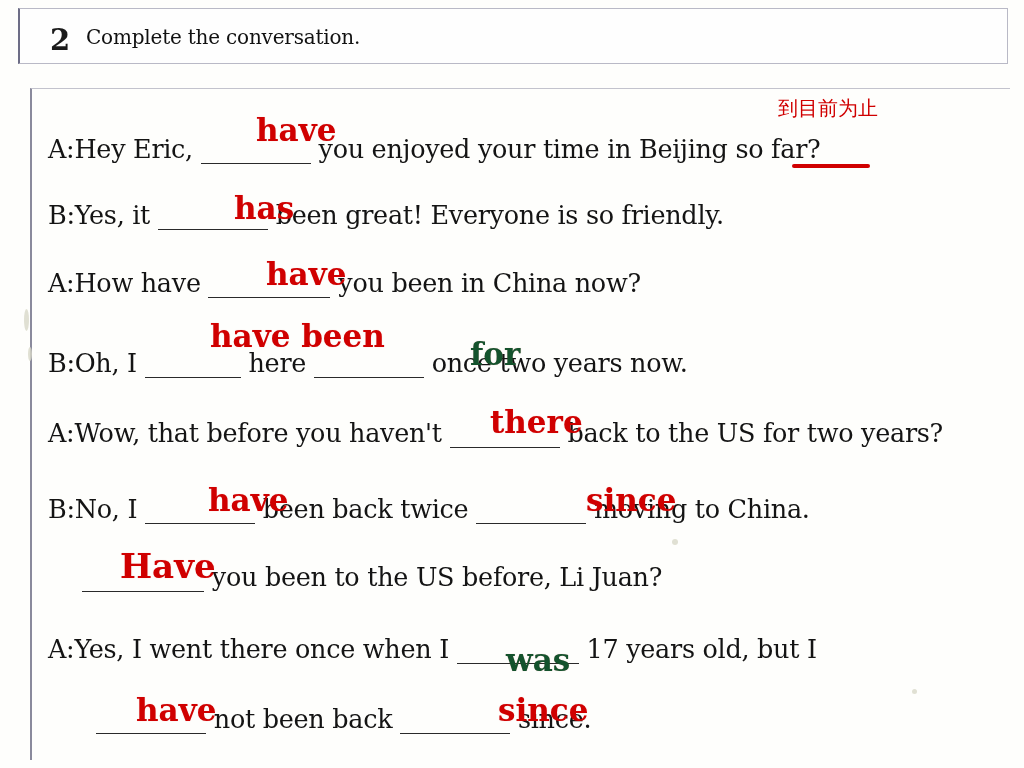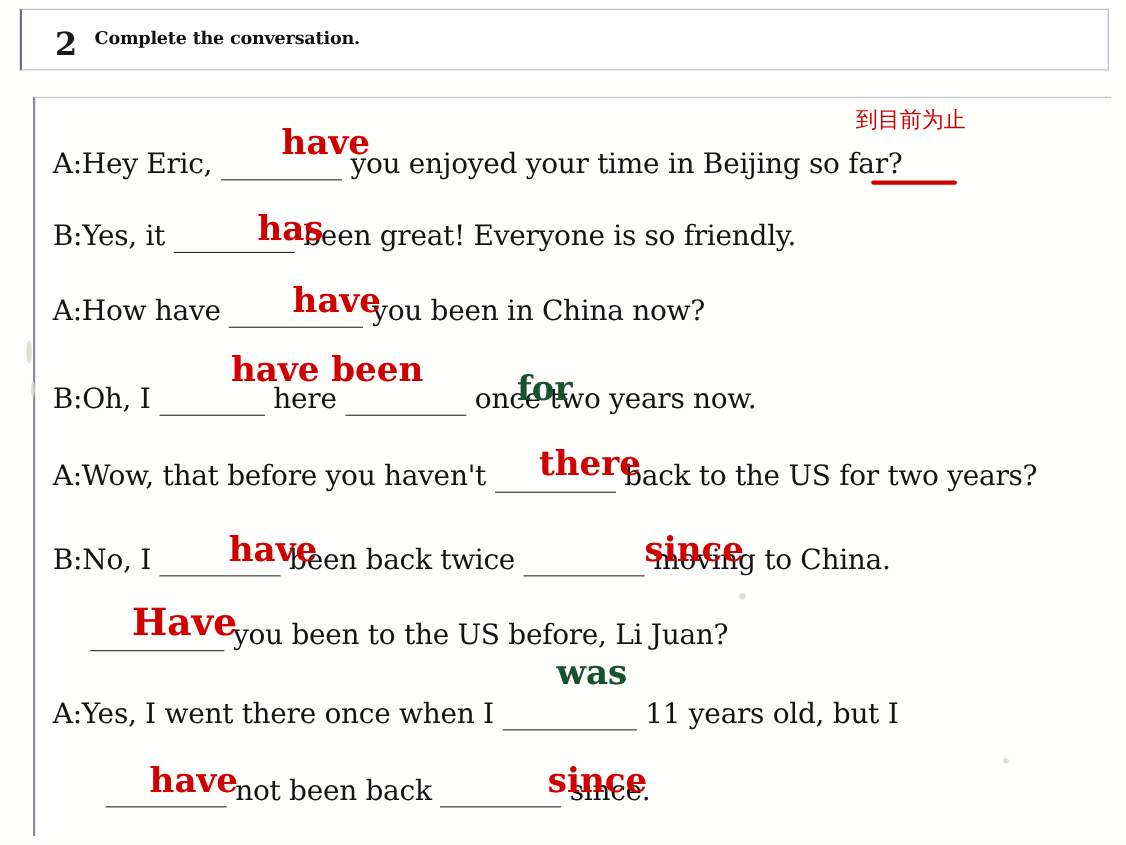--- a/index.html
+++ b/index.html
@@ -46,8 +46,8 @@
     left: 66px;
     top: 16px;
     font-family: "DejaVu Serif", serif;
-    font-weight: bold;
-    font-size: 16px;
+    font-weight: normal;
+    font-size: 20px;
     letter-spacing: -0.2px;
     color: #111;
   }

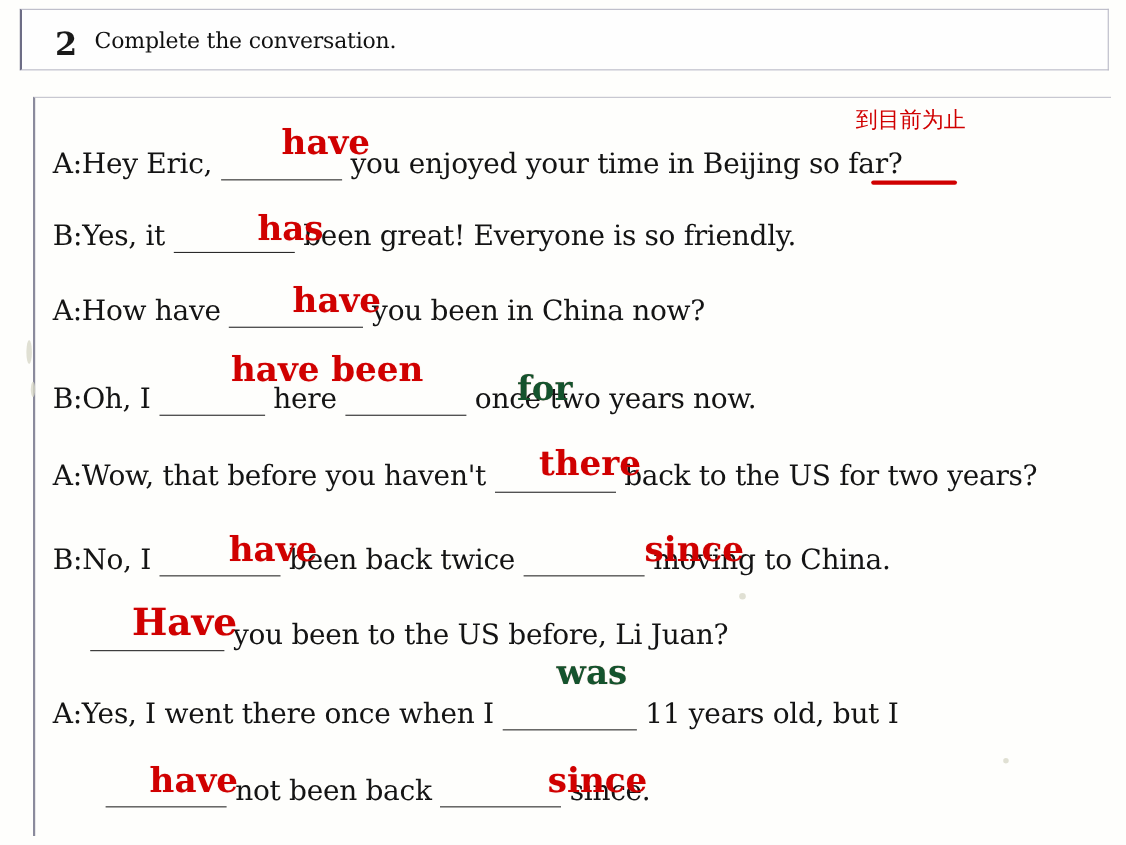--- a/index.html
+++ b/index.html
@@ -184,7 +184,7 @@
   <div class="ans" style="left:208px; top:482px;">have</div>
   <div class="ans" style="left:586px; top:482px;">since</div>
   <div class="ans big" style="left:120px; top:546px;">Have</div>
-  <div class="ans purple" style="left:506px; top:594px;">was</div>
+  <div class="ans purple" style="left:506px; top:642px;">was</div>
   <div class="ans" style="left:136px; top:692px;">have</div>
   <div class="ans" style="left:498px; top:692px;">since</div>
 

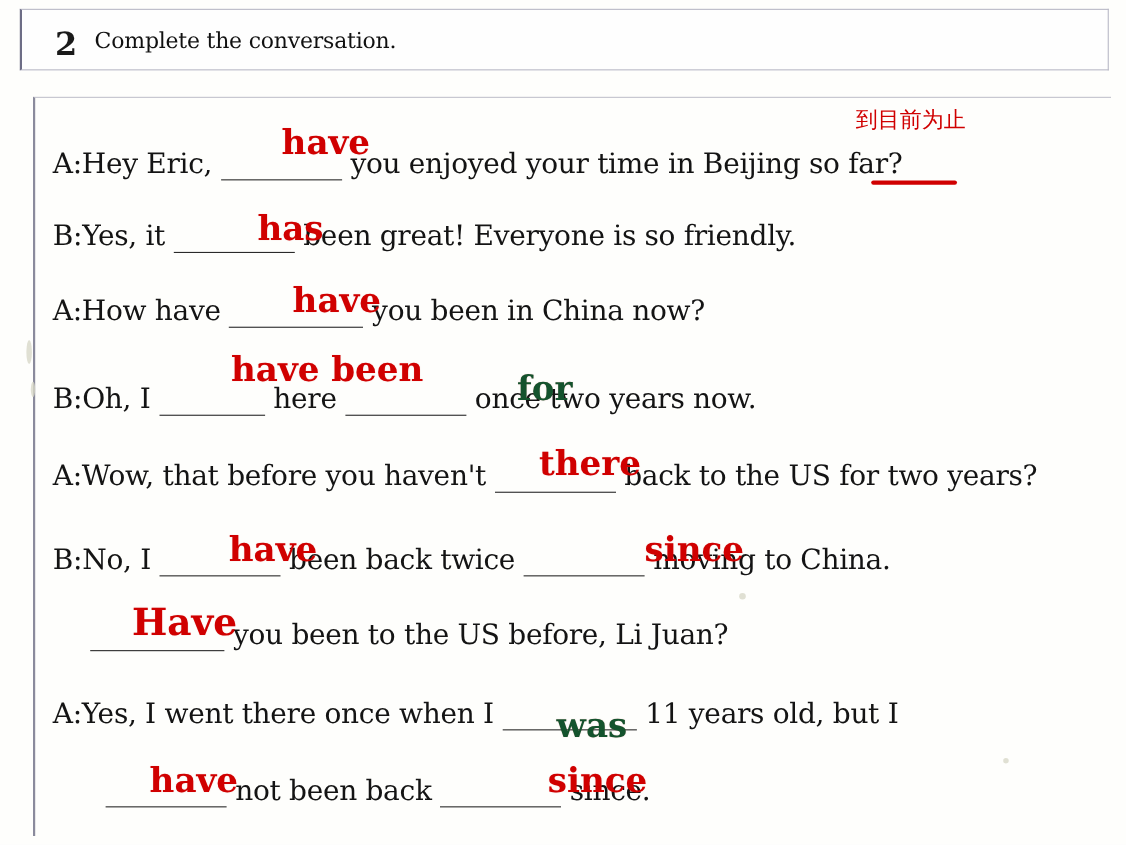--- a/index.html
+++ b/index.html
@@ -168,7 +168,7 @@
   </div>
 
   <div class="line" style="left:48px; top:634px;">
-    <span>A:</span><span>Yes, I went there once when I </span><span class="blank b-lg"></span><span> 11 years old, but I</span>
+    <span>A:</span><span>Yes, I went there once when I </span><span class="blank b-lg"></span><span> 17 years old, but I</span>
   </div>
 
   <div class="line" style="left:96px; top:704px;">

